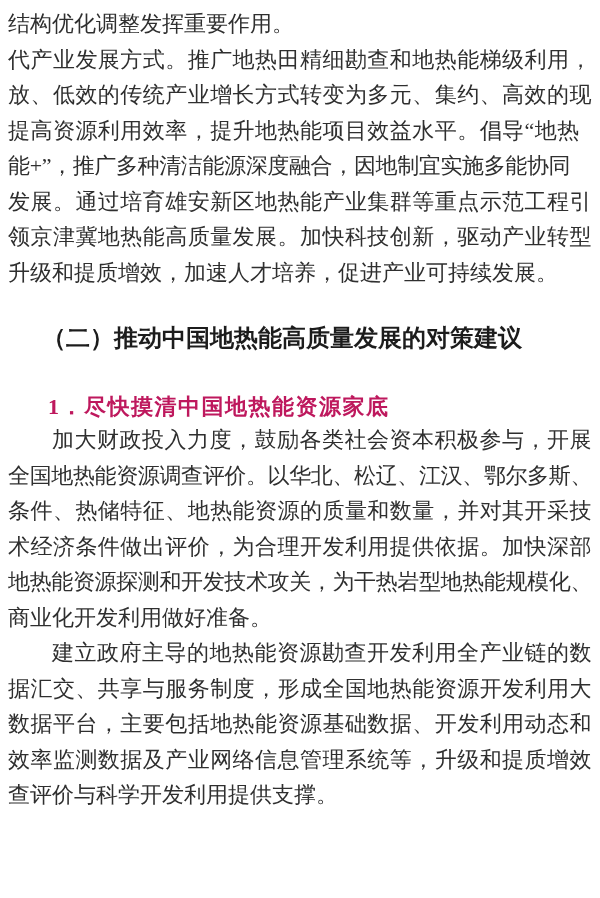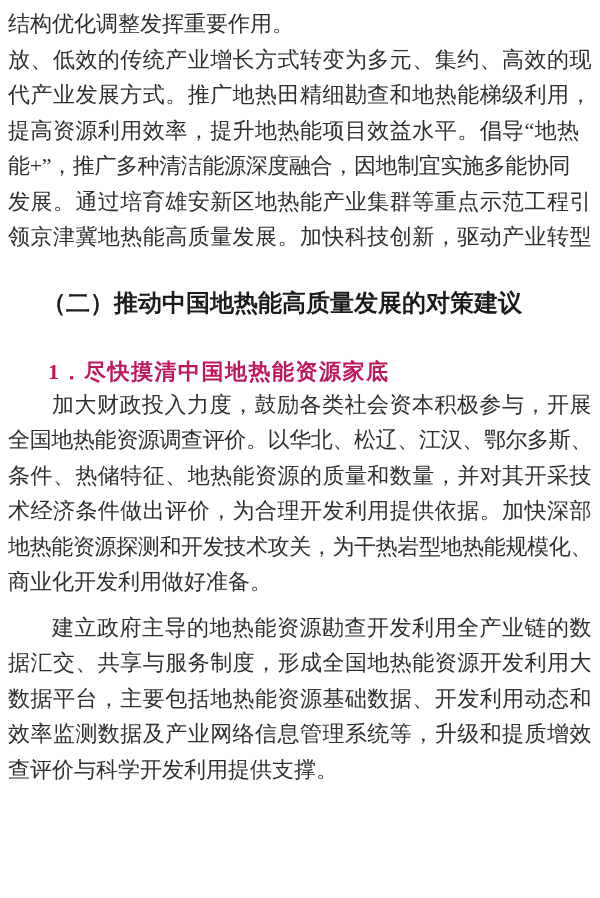--- a/index.html
+++ b/index.html
@@ -66,8 +66,8 @@
   </div>
 
   <div class="para">
+    <div class="line jline" style="letter-spacing: 0.46px;">代产业发展方式。推广地热田精细勘查和地热能梯级利用，</div>
     <div class="line jline" style="letter-spacing: 0.46px;">放、低效的传统产业增长方式转变为多元、集约、高效的现</div>
-    <div class="line jline" style="letter-spacing: 0.46px;">代产业发展方式。推广地热田精细勘查和地热能梯级利用，</div>
     <div class="line jline" style="letter-spacing: 0.46px;">提高资源利用效率，提升地热能项目效益水平。倡导“地热</div>
     <div class="line jline" style="letter-spacing: -0.37px;">能+”，推广多种清洁能源深度融合，因地制宜实施多能协同</div>
     <div class="line jline" style="letter-spacing: 0.46px;">发展。通过培育雄安新区地热能产业集群等重点示范工程引</div>

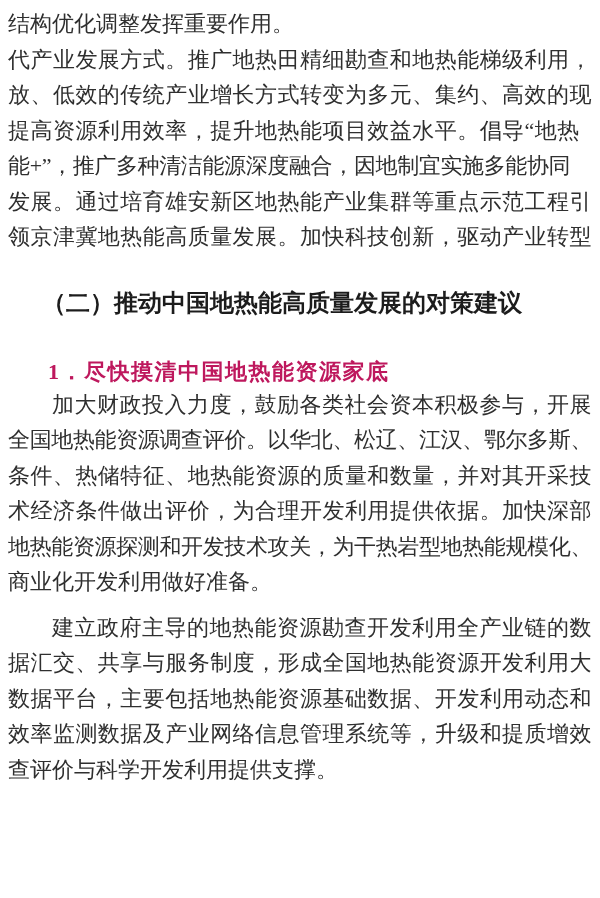--- a/index.html
+++ b/index.html
@@ -72,6 +72,7 @@
     <div class="line jline" style="letter-spacing: -0.37px;">能+”，推广多种清洁能源深度融合，因地制宜实施多能协同</div>
     <div class="line jline" style="letter-spacing: 0.46px;">发展。通过培育雄安新区地热能产业集群等重点示范工程引</div>
     <div class="line jline" style="letter-spacing: 0.46px;">领京津冀地热能高质量发展。加快科技创新，驱动产业转型</div>
+    <div class="line">升级和提质增效，加速人才培养，促进产业可持续发展。</div>
   </div>
 
   <div class="h2">（二）推动中国地热能高质量发展的对策建议</div>

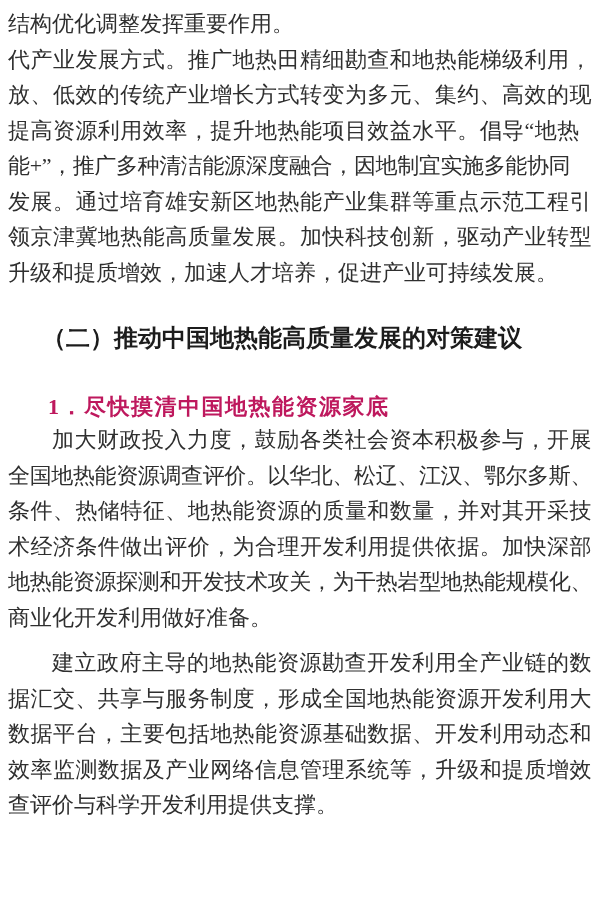--- a/index.html
+++ b/index.html
@@ -54,7 +54,7 @@
     white-space: nowrap;
   }
   .p3 { }
-  .p4 { margin-top: 10px; }
+  .p4 { }
 </style>
 </head>
 <body>

